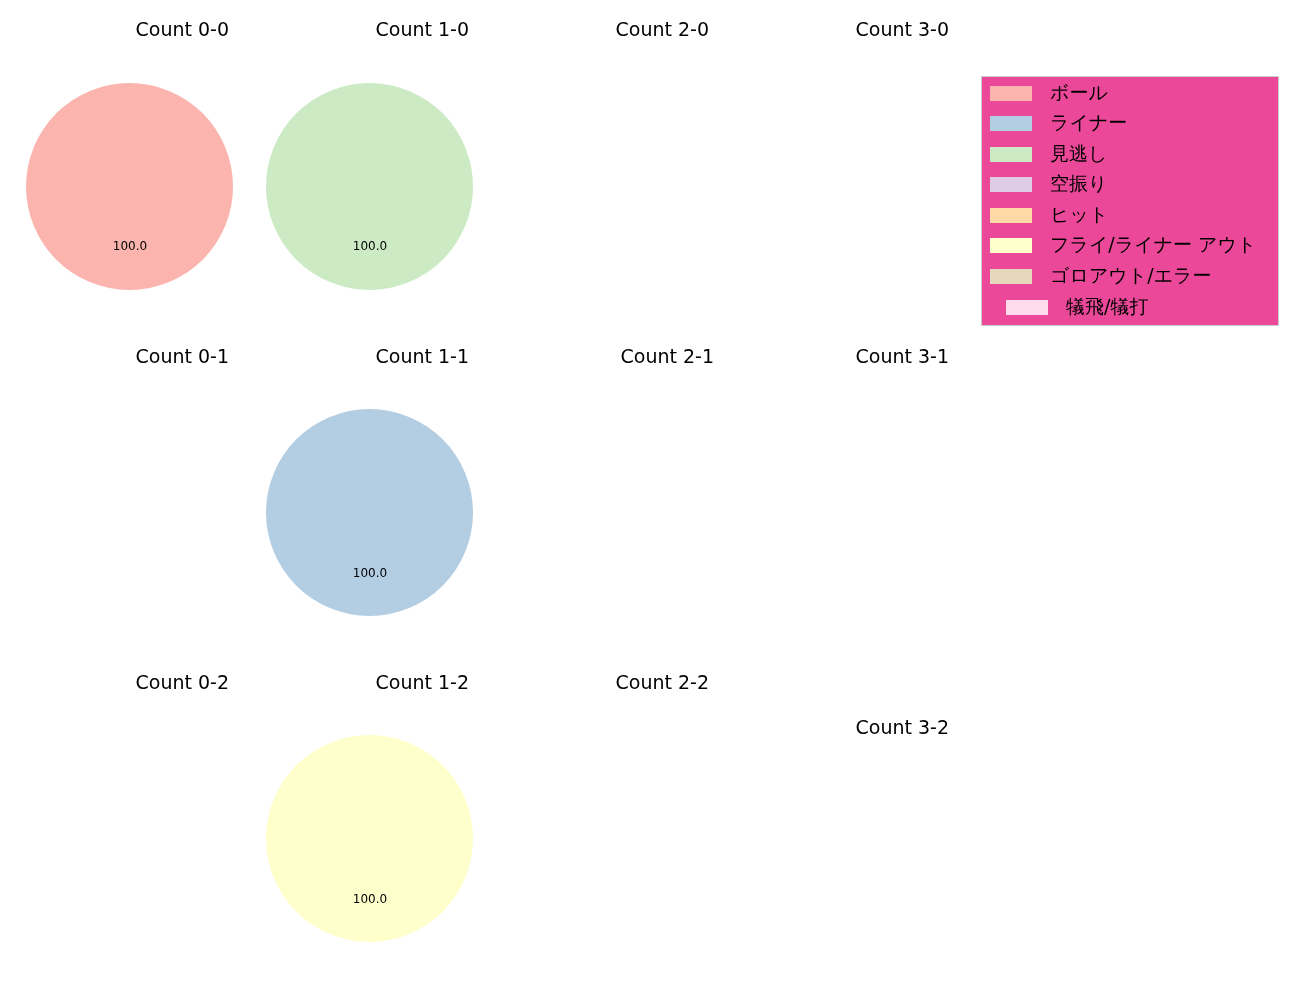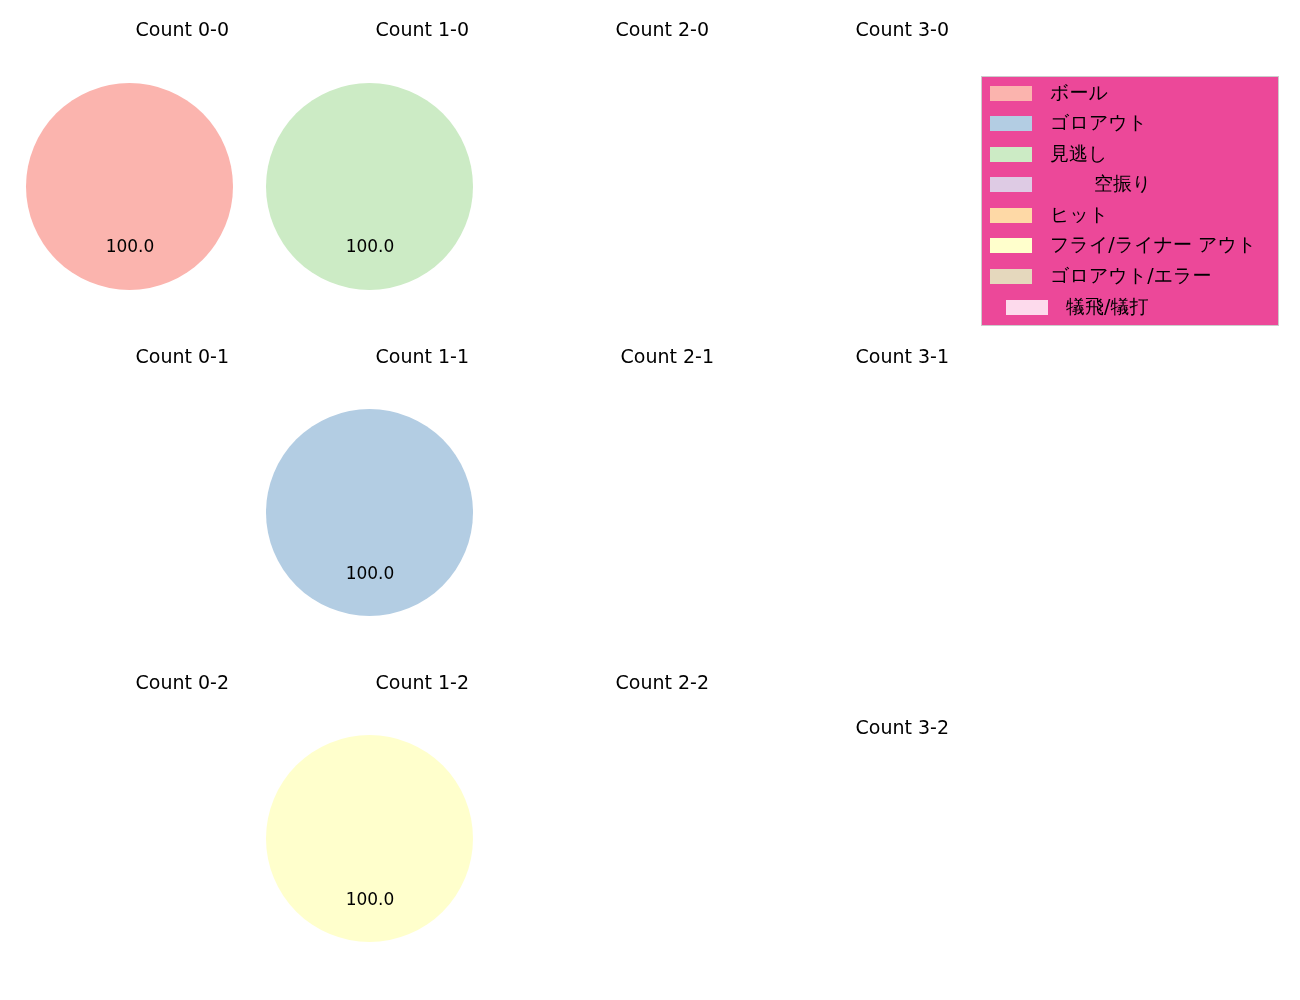--- a/index.html
+++ b/index.html
@@ -51,7 +51,7 @@
   </div>
   <div class="legend-item" style="top:31px;">
     <div class="swatch" style="background:#b3cde3;"></div>
-    <span class="legend-text">ゴロアウト</span>
+    <span class="legend-text">ライナー</span>
   </div>
   <div class="legend-item" style="top:62px;">
     <div class="swatch" style="background:#ccebc5;"></div>

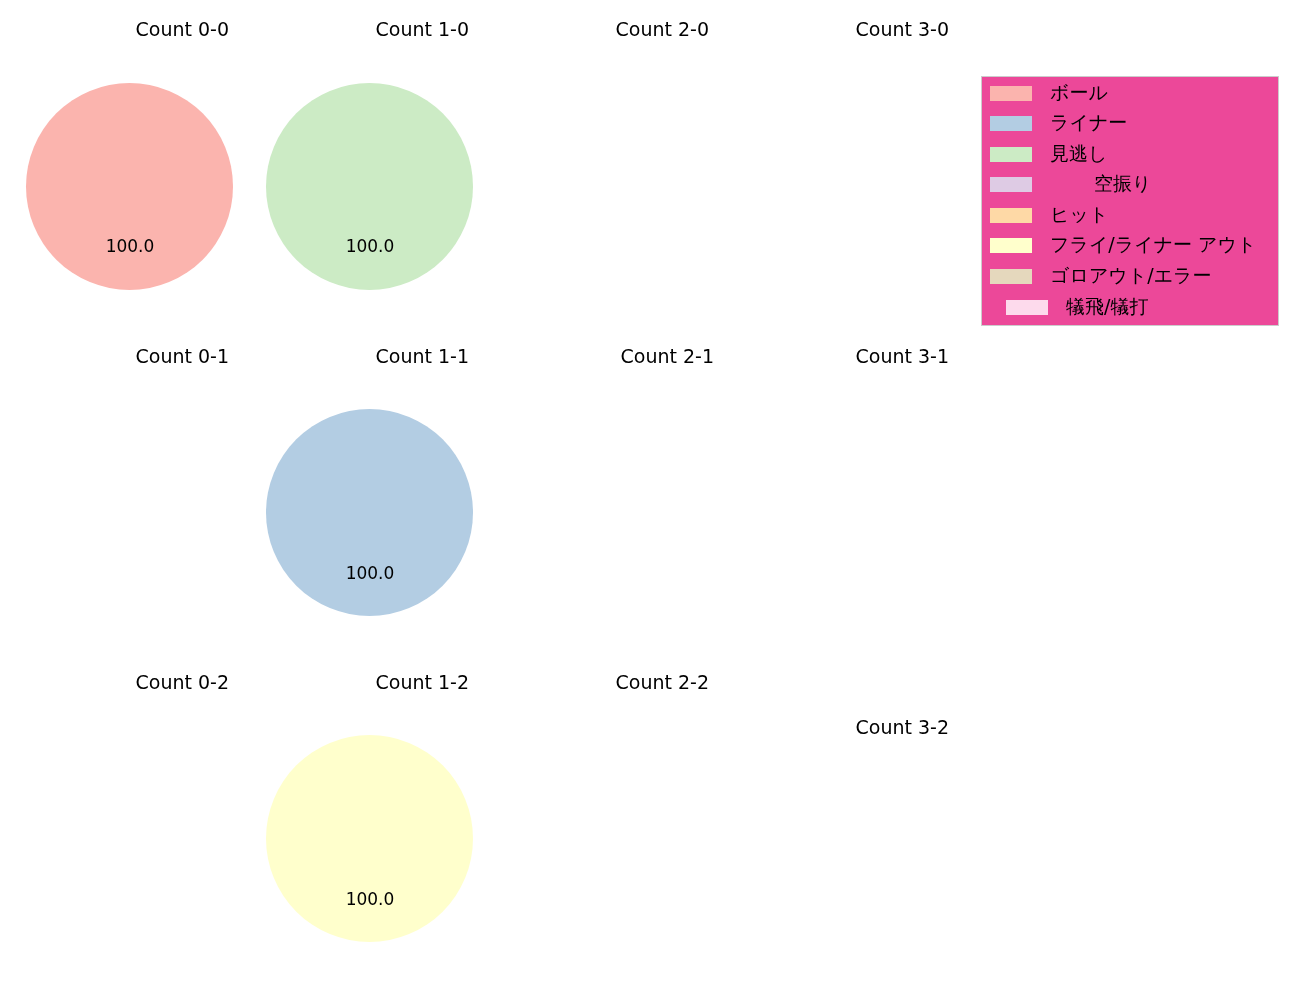--- a/index.html
+++ b/index.html
@@ -57,7 +57,7 @@
     <div class="swatch" style="background:#ccebc5;"></div>
     <span class="legend-text">見逃し</span>
   </div>
-  <div class="legend-item" style="top:92px;gap:44px;">
+  <div class="legend-item" style="top:92px;">
     <div class="swatch" style="background:#decbe4;"></div>
     <span class="legend-text">空振り</span>
   </div>

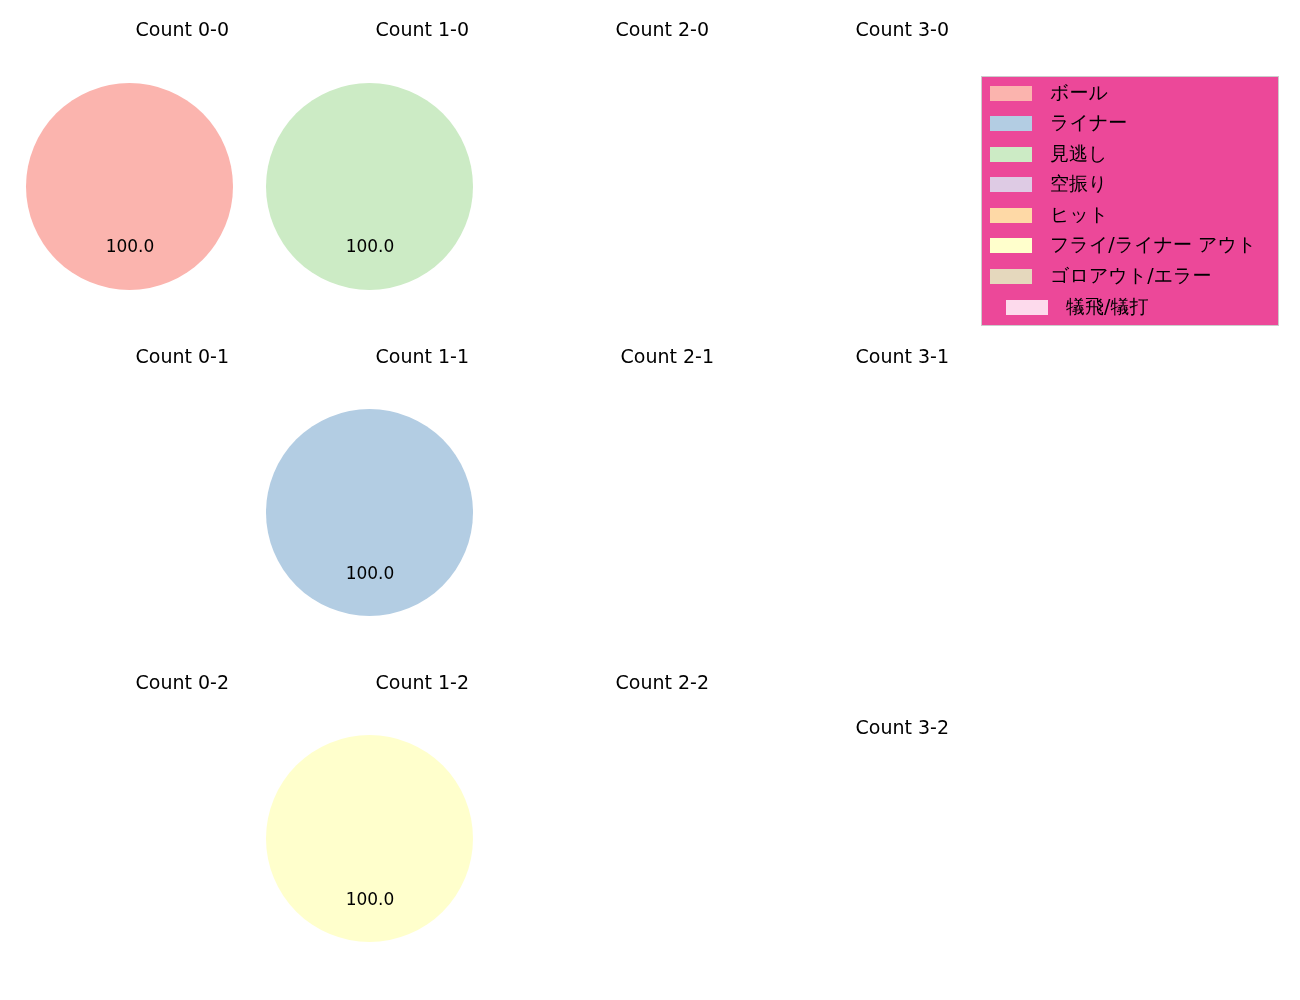--- a/index.html
+++ b/index.html
@@ -7,7 +7,7 @@
          font-family: "DejaVu Sans", "Liberation Sans", sans-serif; color: #000; }
   .title { position: absolute; font-size: 19px; text-align: right; width: 200px; transform: translateX(-100px); line-height: 24px; }
   .pie { position: absolute; border-radius: 50%; }
-  .pie-label { position: absolute; font-size: 17px; width: 100px; text-align: center; transform: translateX(-50px); line-height: 20px; }
+  .pie-label { position: absolute; font-size: 12px; width: 100px; text-align: center; transform: translateX(-50px); line-height: 20px; }
   .legend { position: absolute; left: 981px; top: 76px; width: 298px; height: 250px;
             border: 1px solid #cccccc; border-radius: 0; background: #ec4899; box-sizing: border-box; }
   .legend-item { position: absolute; left: 8px; height: 30px; display: flex; align-items: center; }

